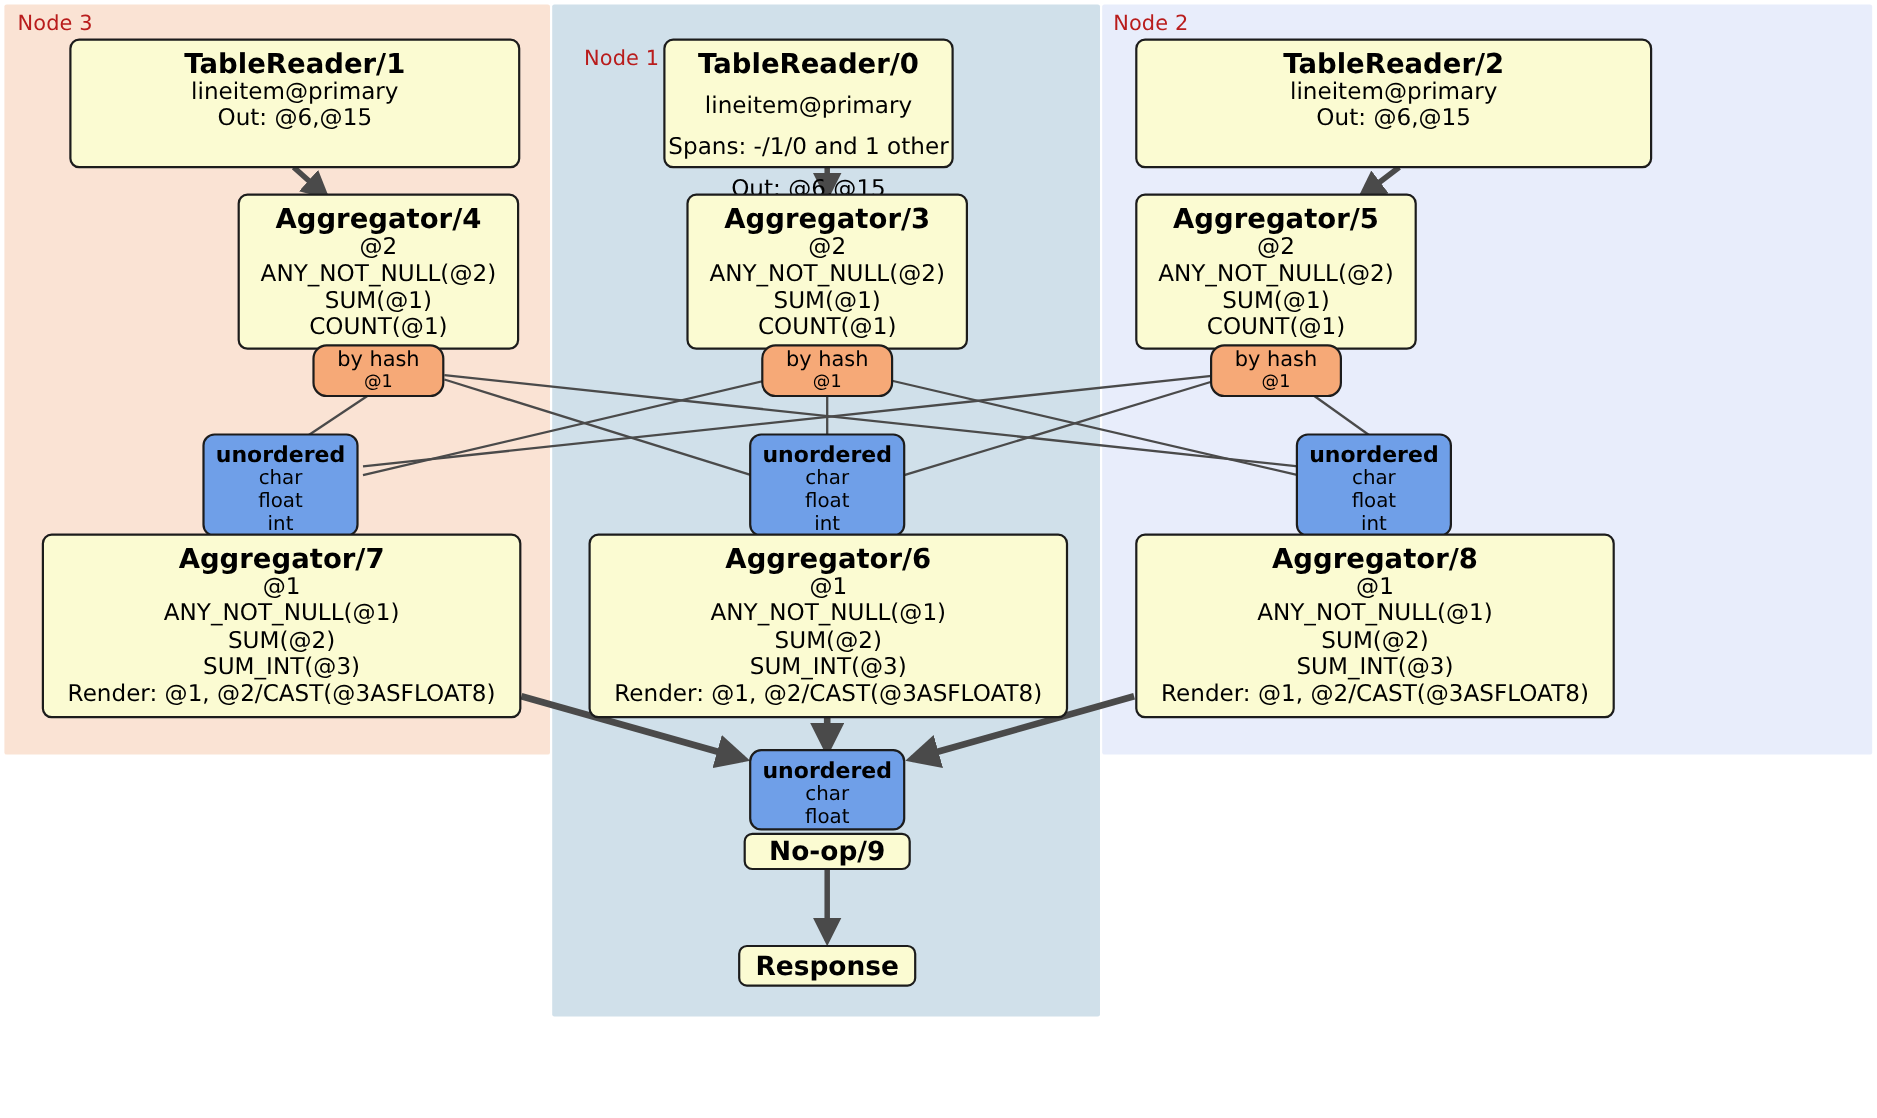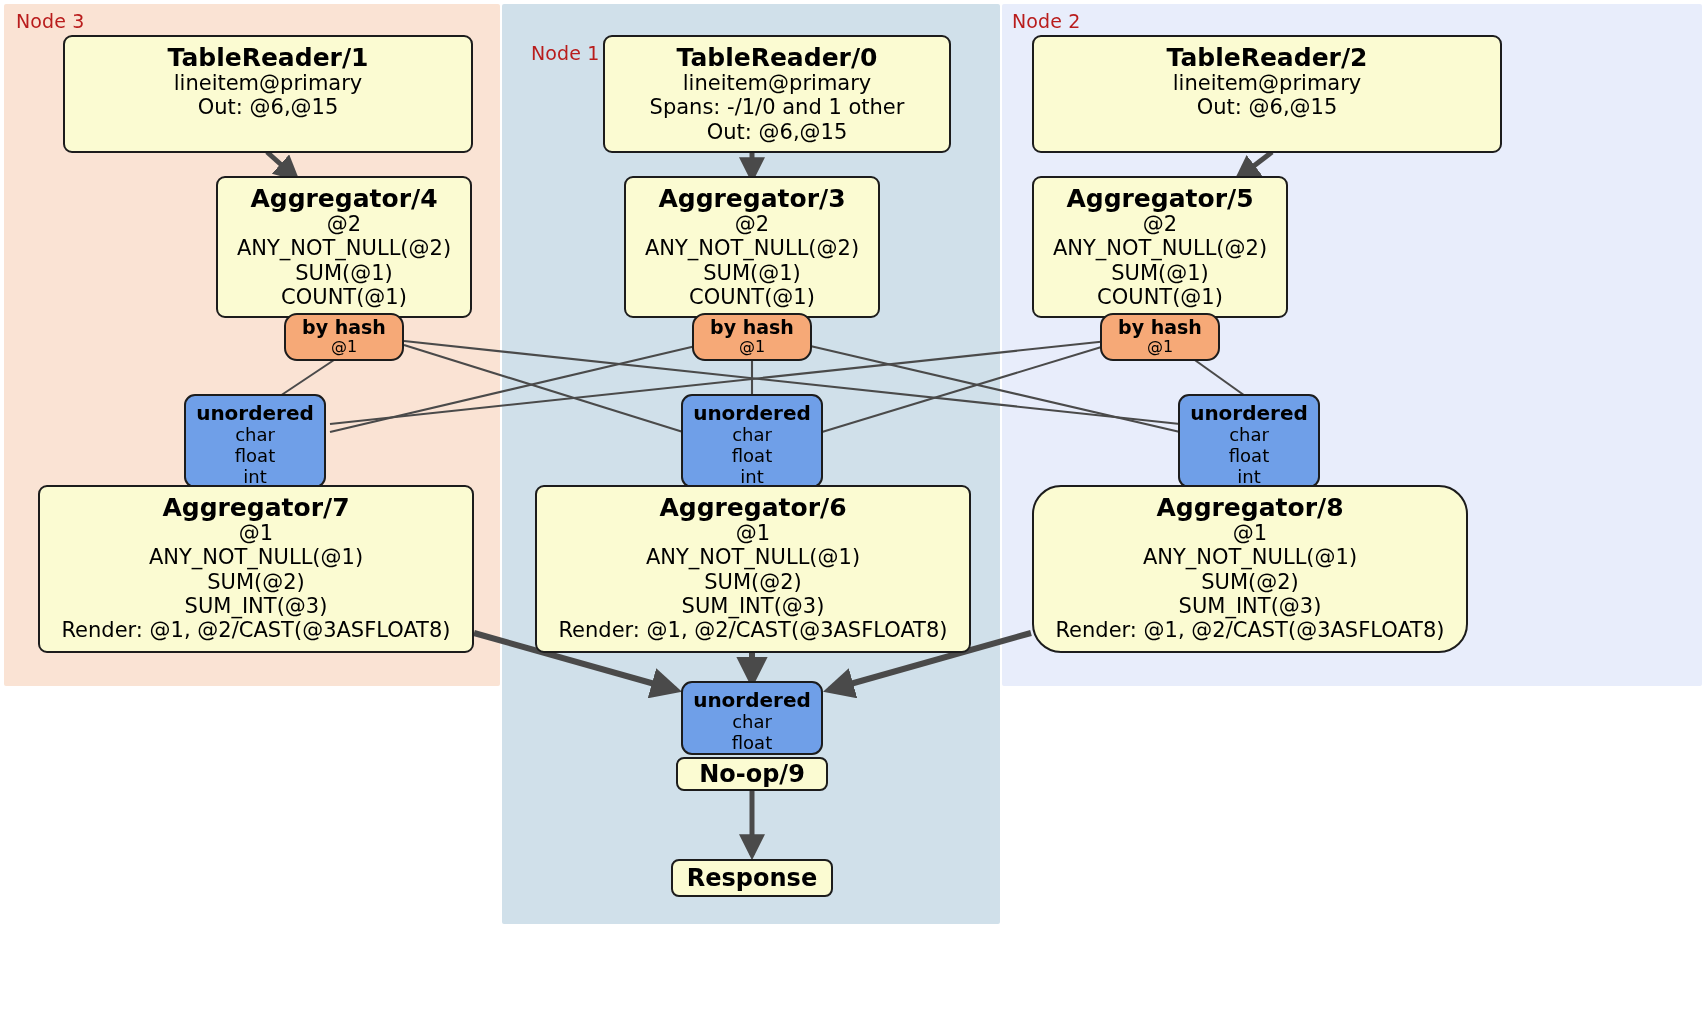--- a/index.html
+++ b/index.html
@@ -89,7 +89,7 @@
     <div class="ln">Out: @6,@15</div>
   </div>
 
-  <div class="node proc" style="left:603px;top:35px;width:348px;height:118px;">
+  <div class="node proc" style="left:603px;top:35px;width:264px;height:118px;gap:13px;">
     <div class="ttl">TableReader/0</div>
     <div class="ln">lineitem@primary</div>
     <div class="ln">Spans: -/1/0 and 1 other</div>

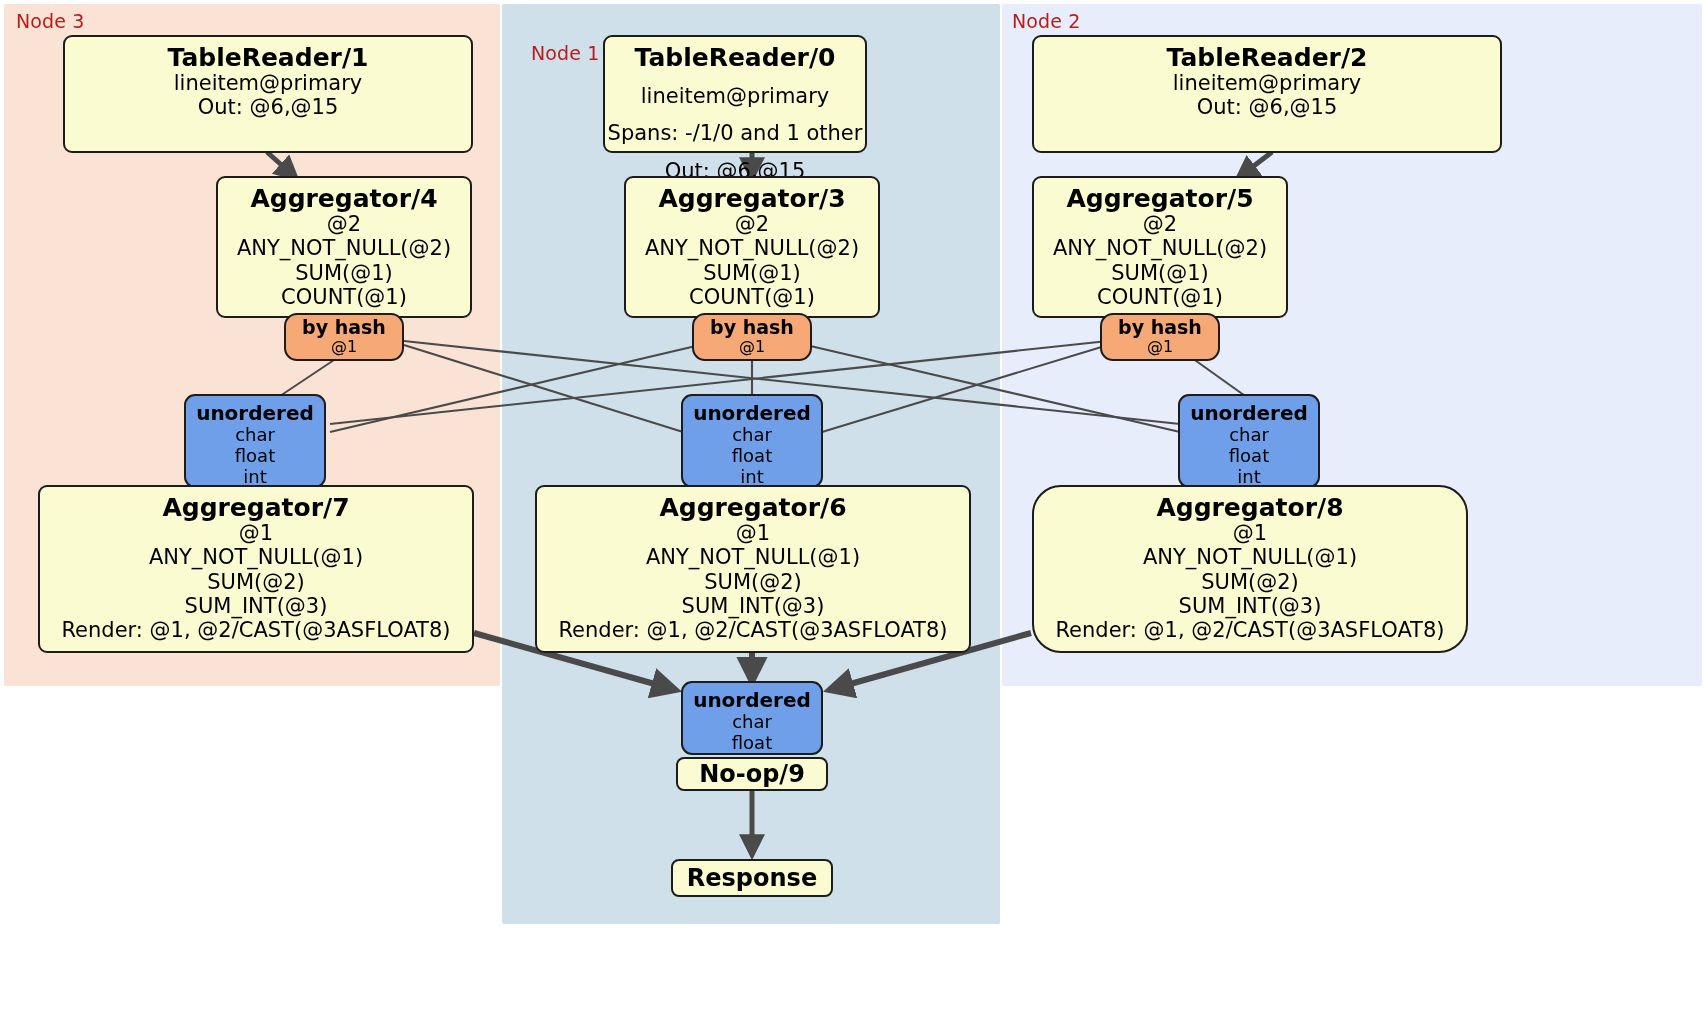--- a/index.html
+++ b/index.html
@@ -18,7 +18,7 @@
   .proc .ln{font-size:21px;line-height:1.16;color:#000;white-space:nowrap;}
 
   .router{background:#f6a977;border-radius:13px;justify-content:center;}
-  .router .ttl{font-weight:bold;font-size:19px;line-height:1.05;color:#000;}
+  .router .ttl{font-weight:normal;font-size:19px;line-height:1.05;color:#000;}
   .router .ln{font-size:16px;line-height:1.1;color:#000;}
 
   .recv{background:#6f9fe8;border-radius:11px;padding-top:6px;}

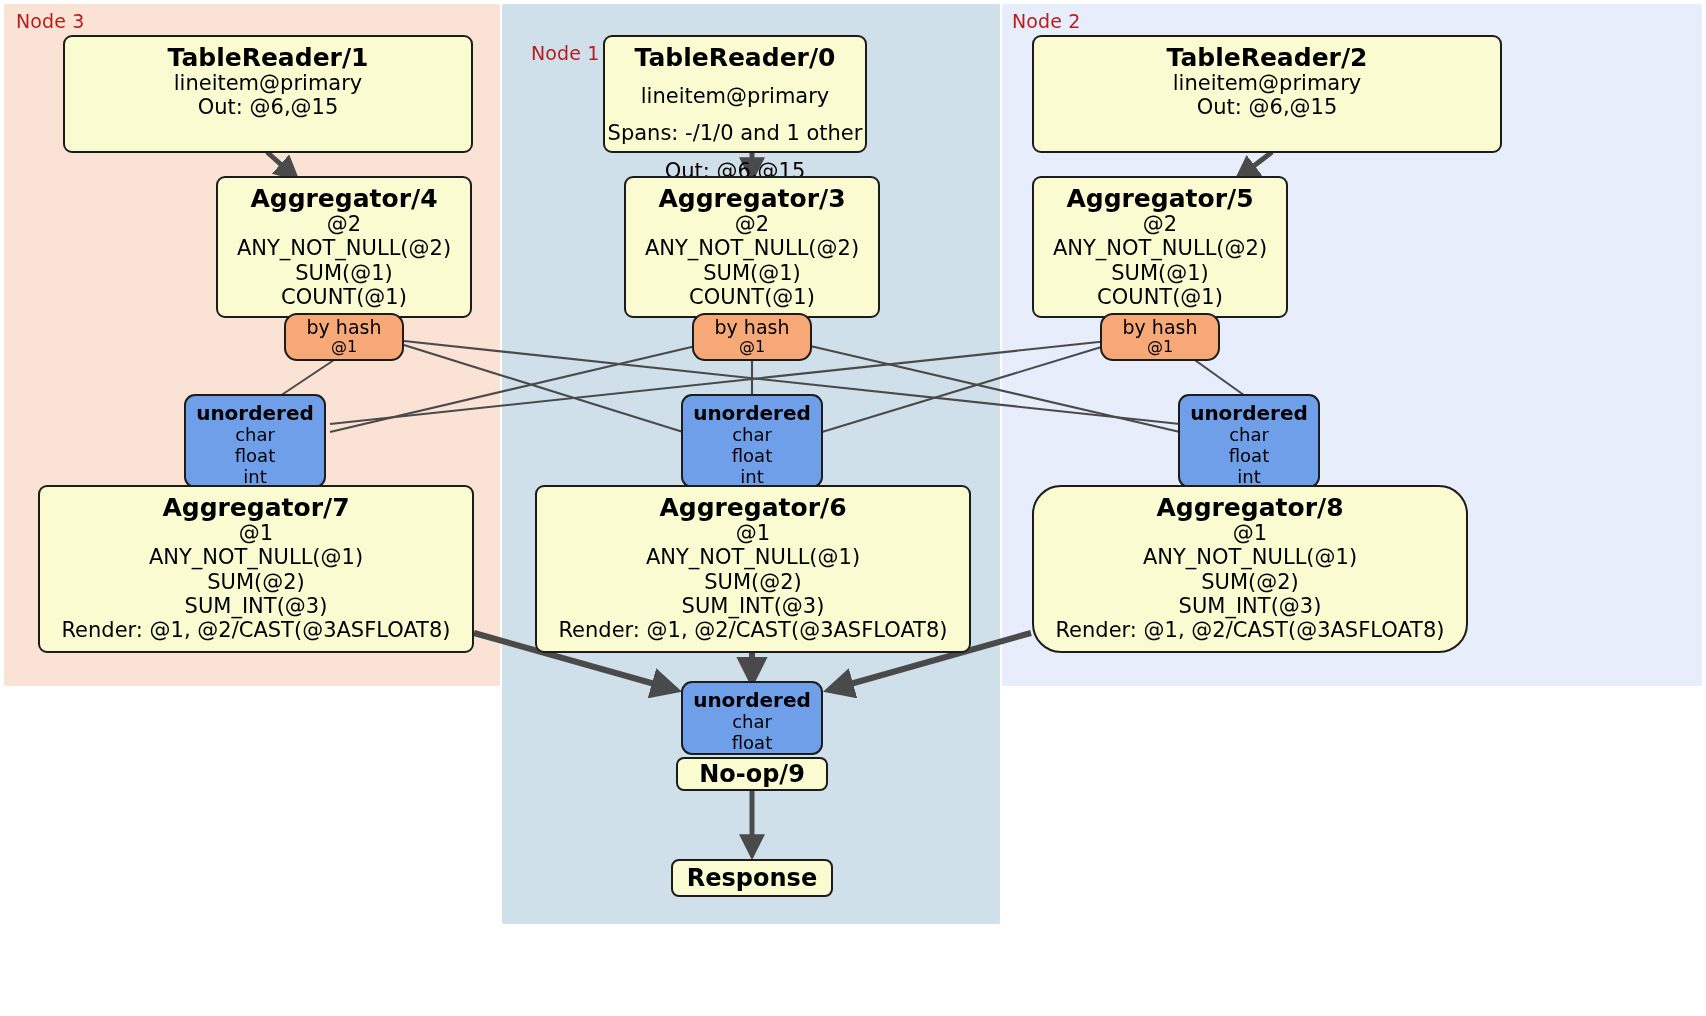--- a/index.html
+++ b/index.html
@@ -180,7 +180,7 @@
     <div class="ln">Render: @1, @2/CAST(@3ASFLOAT8)</div>
   </div>
 
-  <div class="node proc" style="left:1032px;top:485px;width:436px;height:168px;border-radius:29px;">
+  <div class="node proc" style="left:1032px;top:485px;width:436px;height:168px;">
     <div class="ttl">Aggregator/8</div>
     <div class="ln">@1</div>
     <div class="ln">ANY_NOT_NULL(@1)</div>

